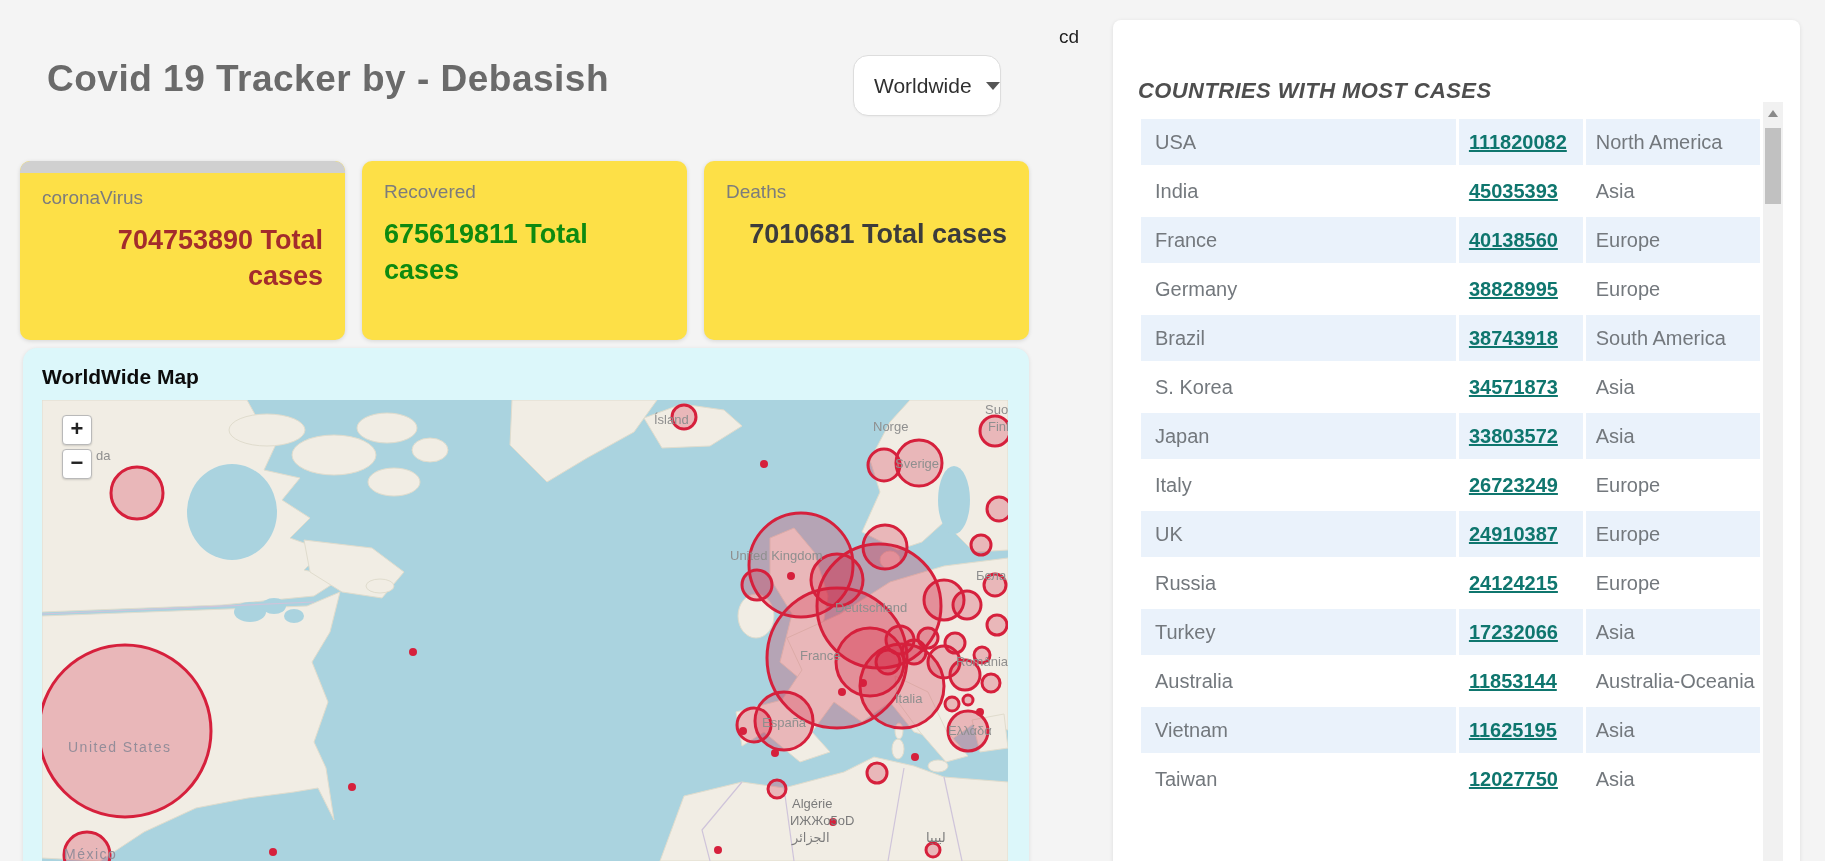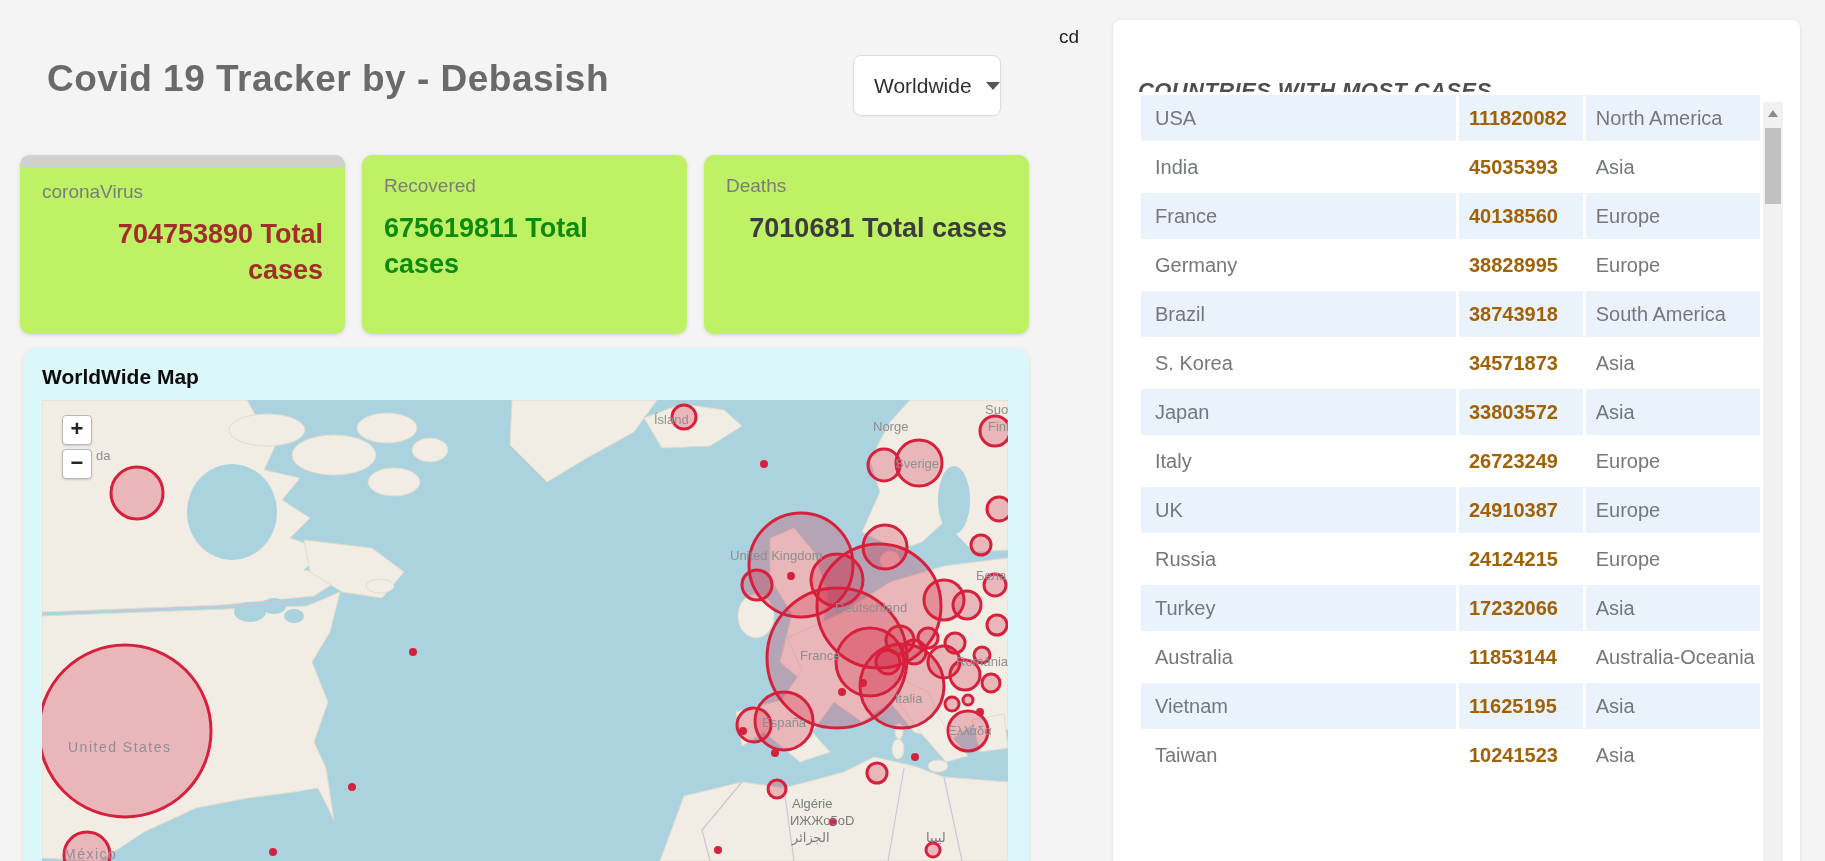--- a/index.html
+++ b/index.html
@@ -11,7 +11,7 @@
   .page-title { position:absolute; left:47px; top:58px; font-size:37px; font-weight:700;
                 color:#6a6a6a; letter-spacing:0.5px; }
   .region-dd { position:absolute; left:853px; top:55px; width:148px; height:61px;
-               background:#fff; border:1px solid #ddd; border-radius:8px;
+               background:#fff; border:1px solid #ddd; border-radius:15px;
                display:flex; align-items:center; padding-left:20px; cursor:pointer;
                box-shadow:0 1px 2px rgba(0,0,0,0.04); }
   .region-dd .dd-label { font-size:21px; color:#2f2f2f; }

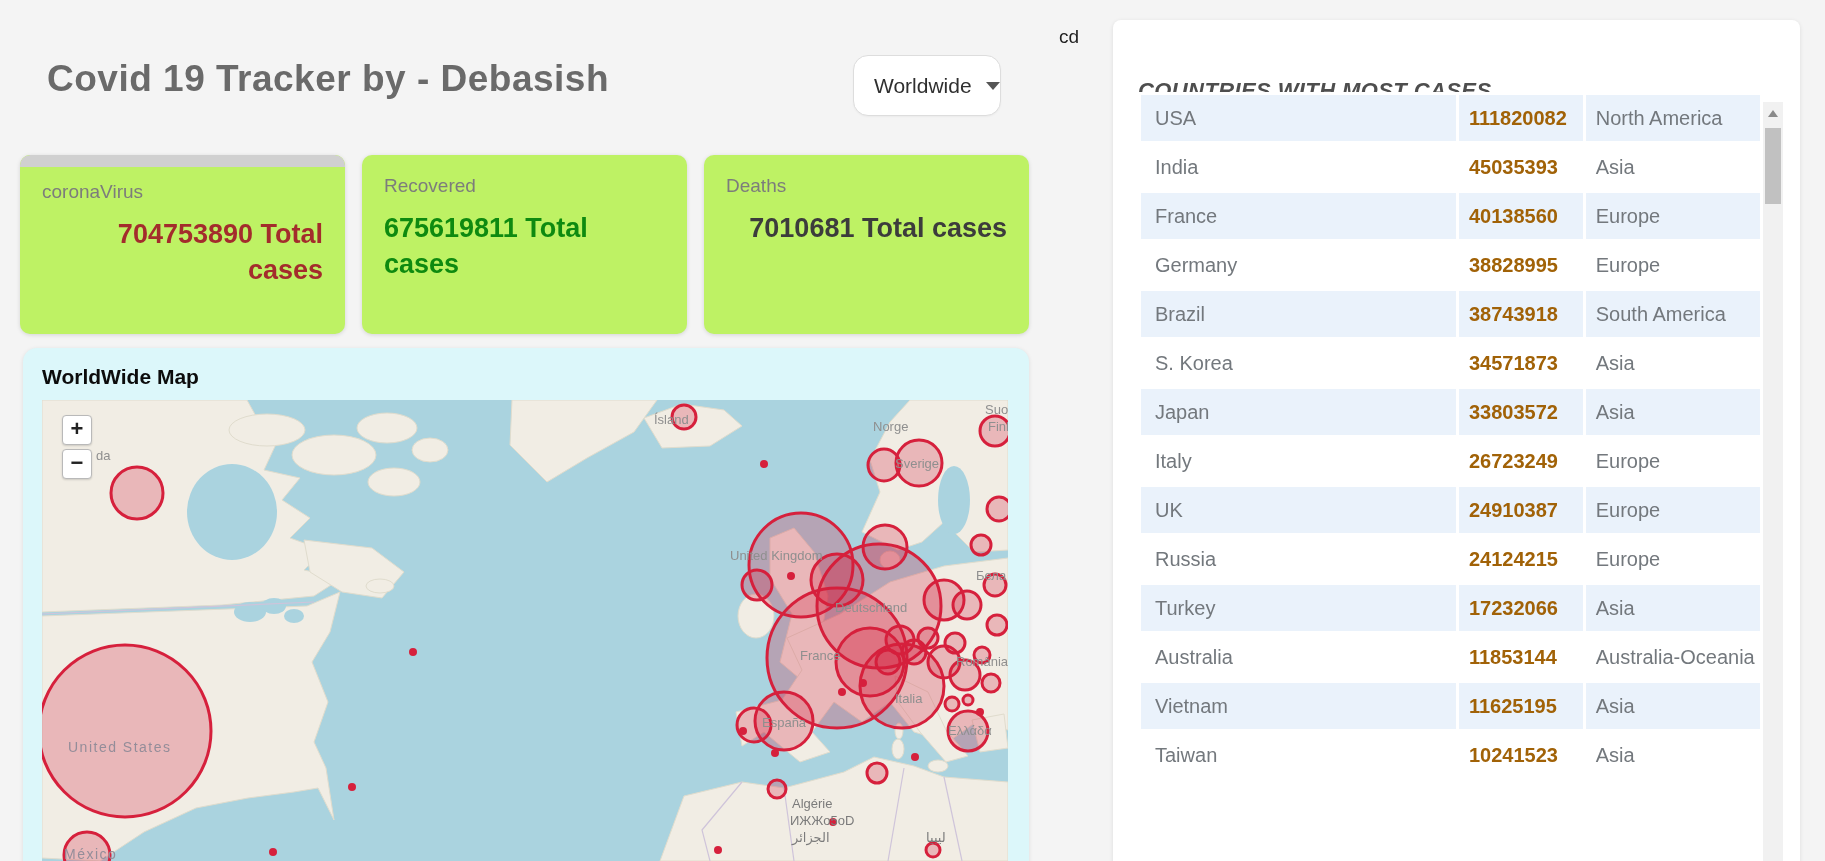--- a/index.html
+++ b/index.html
@@ -55,7 +55,7 @@
                      background:#fff; border-radius:8px; box-shadow:0 1px 4px rgba(0,0,0,0.10); }
   .panel-title { position:absolute; left:25px; top:38px; font-size:22px; font-weight:700;
                  font-style:italic; color:#4e4e4e; letter-spacing:0.4px;margin-top:20px; }
-  .cases-table { position:absolute; left:25px; top:72px; width:625px; border-collapse:collapse; }
+  .cases-table { position:absolute; left:25px; top:96px; width:625px; border-collapse:collapse; }
   .cases-table td { height:49px; font-size:20px; color:#73787d; border:3px solid #fff;
                     padding:0 0 0 14px; vertical-align:middle; }
   .cases-table tr:nth-child(odd) td { background:#eaf2fb; }

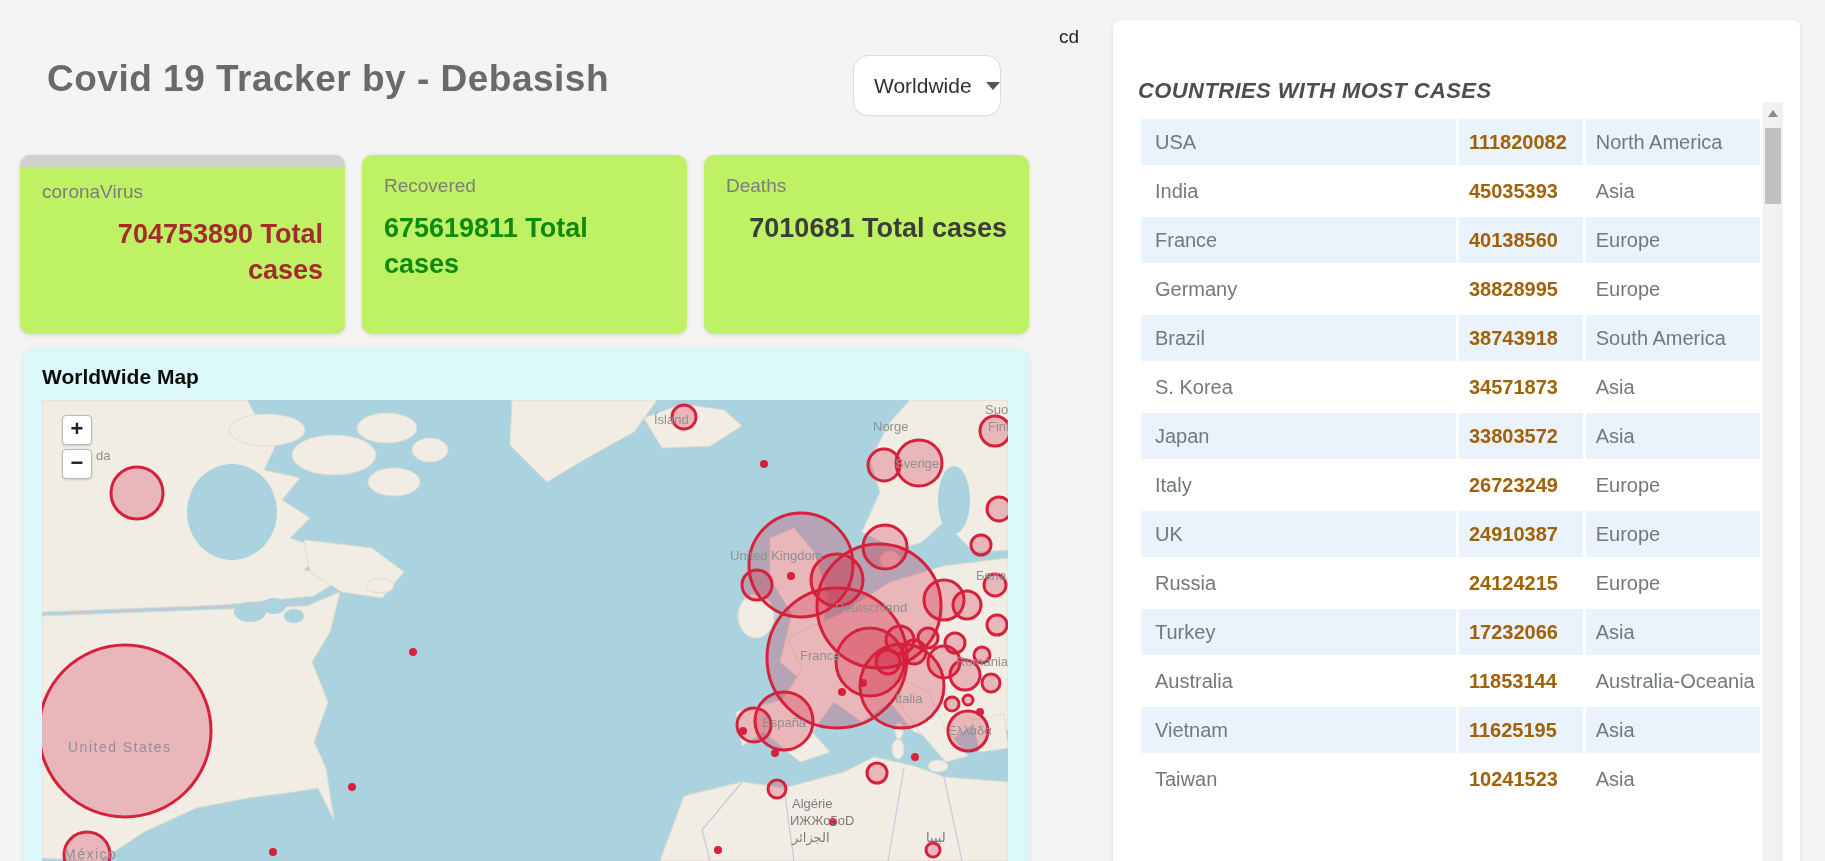--- a/index.html
+++ b/index.html
@@ -59,7 +59,7 @@
   .cases-table td { height:49px; font-size:20px; color:#73787d; border:3px solid #fff;
                     padding:0 0 0 14px; vertical-align:middle; }
   .cases-table tr:nth-child(odd) td { background:#eaf2fb; }
-  .cases-table td.col-cases { font-weight:700; color:#a16207; width:127px; padding-left:10px; }
+  .cases-table td.col-cases { font-weight:700; color:#0f766e; width:127px; padding-left:10px;text-decoration:underline; }
   .cases-table td.col-country { width:320px; }
   .cases-table td.col-continent { width:178px; padding-left:10px; }
   

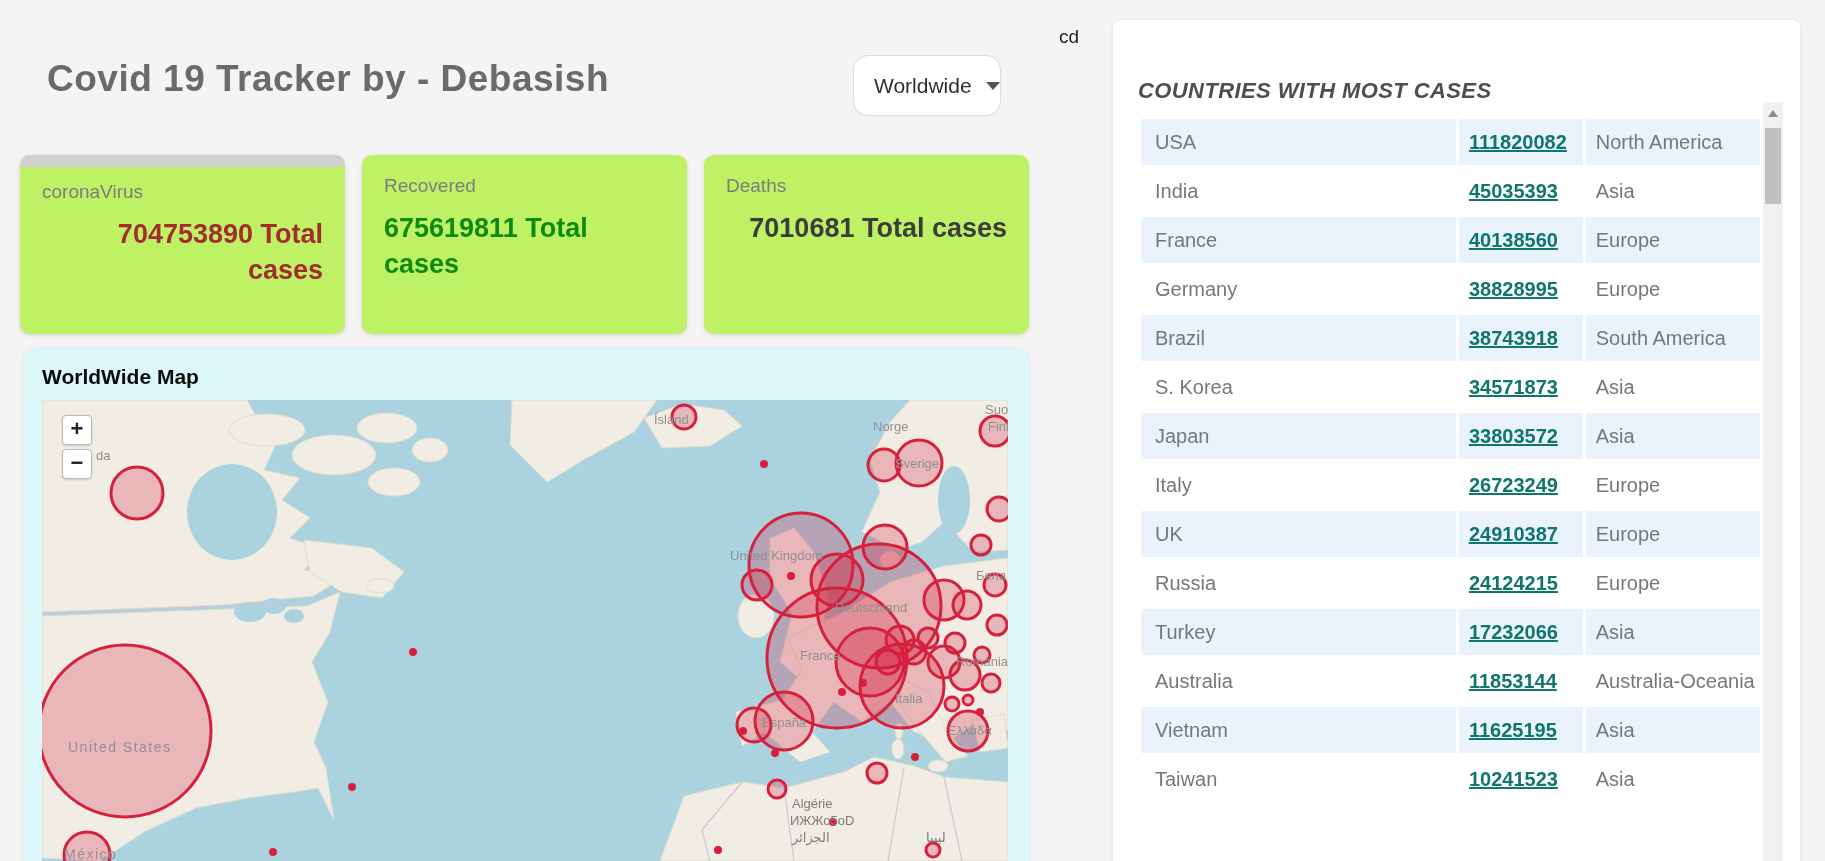--- a/index.html
+++ b/index.html
@@ -20,7 +20,7 @@
   .floating-cd { position:absolute; left:1059px; top:26px; font-size:19px; color:#1e1e1e; }
 
   
-  .stat-card { position:absolute; top:155px; width:325px; height:179px; background:#bef264;
+  .stat-card { position:absolute; top:161px; width:325px; height:179px; background:#fde047;
                border-radius:10px; box-shadow:0 1px 4px rgba(0,0,0,0.13); overflow:hidden; }
   .stat-card.c0 { left:20px; }
   .stat-card.c1 { left:362px; }

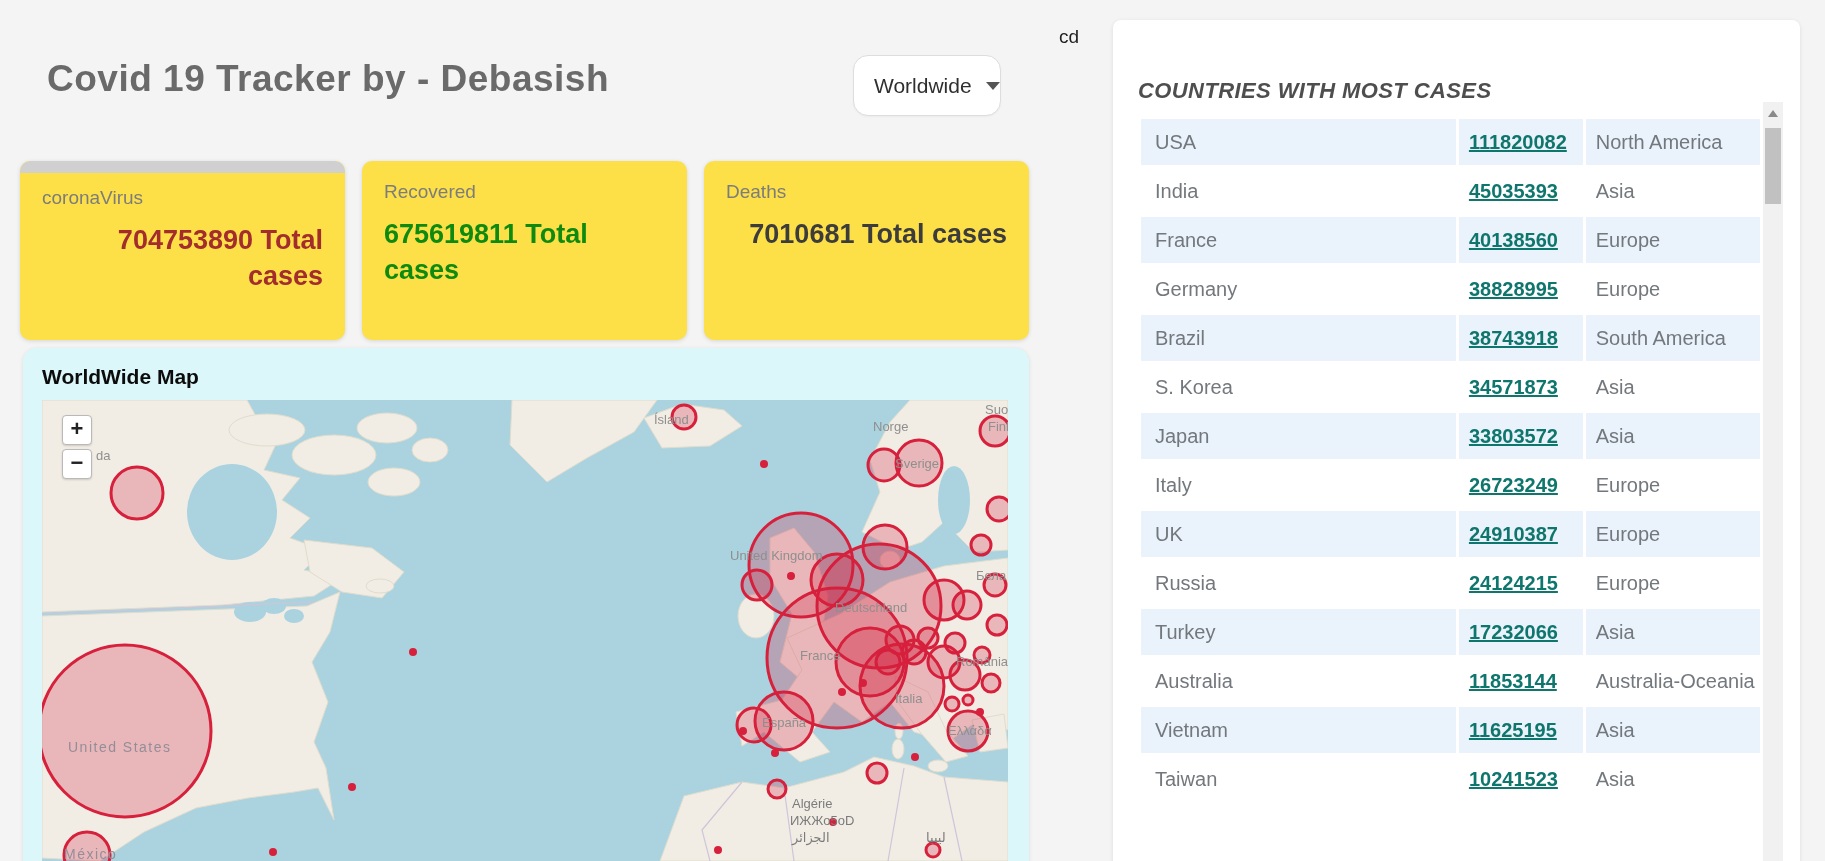--- a/index.html
+++ b/index.html
@@ -300,7 +300,7 @@
           </tr>
           <tr>
             <td class="col-country">Taiwan</td>
-            <td class="col-cases">10241523</td>
+            <td class="col-cases">12027750</td>
             <td class="col-continent">Asia</td>
           </tr>
         </tbody>

